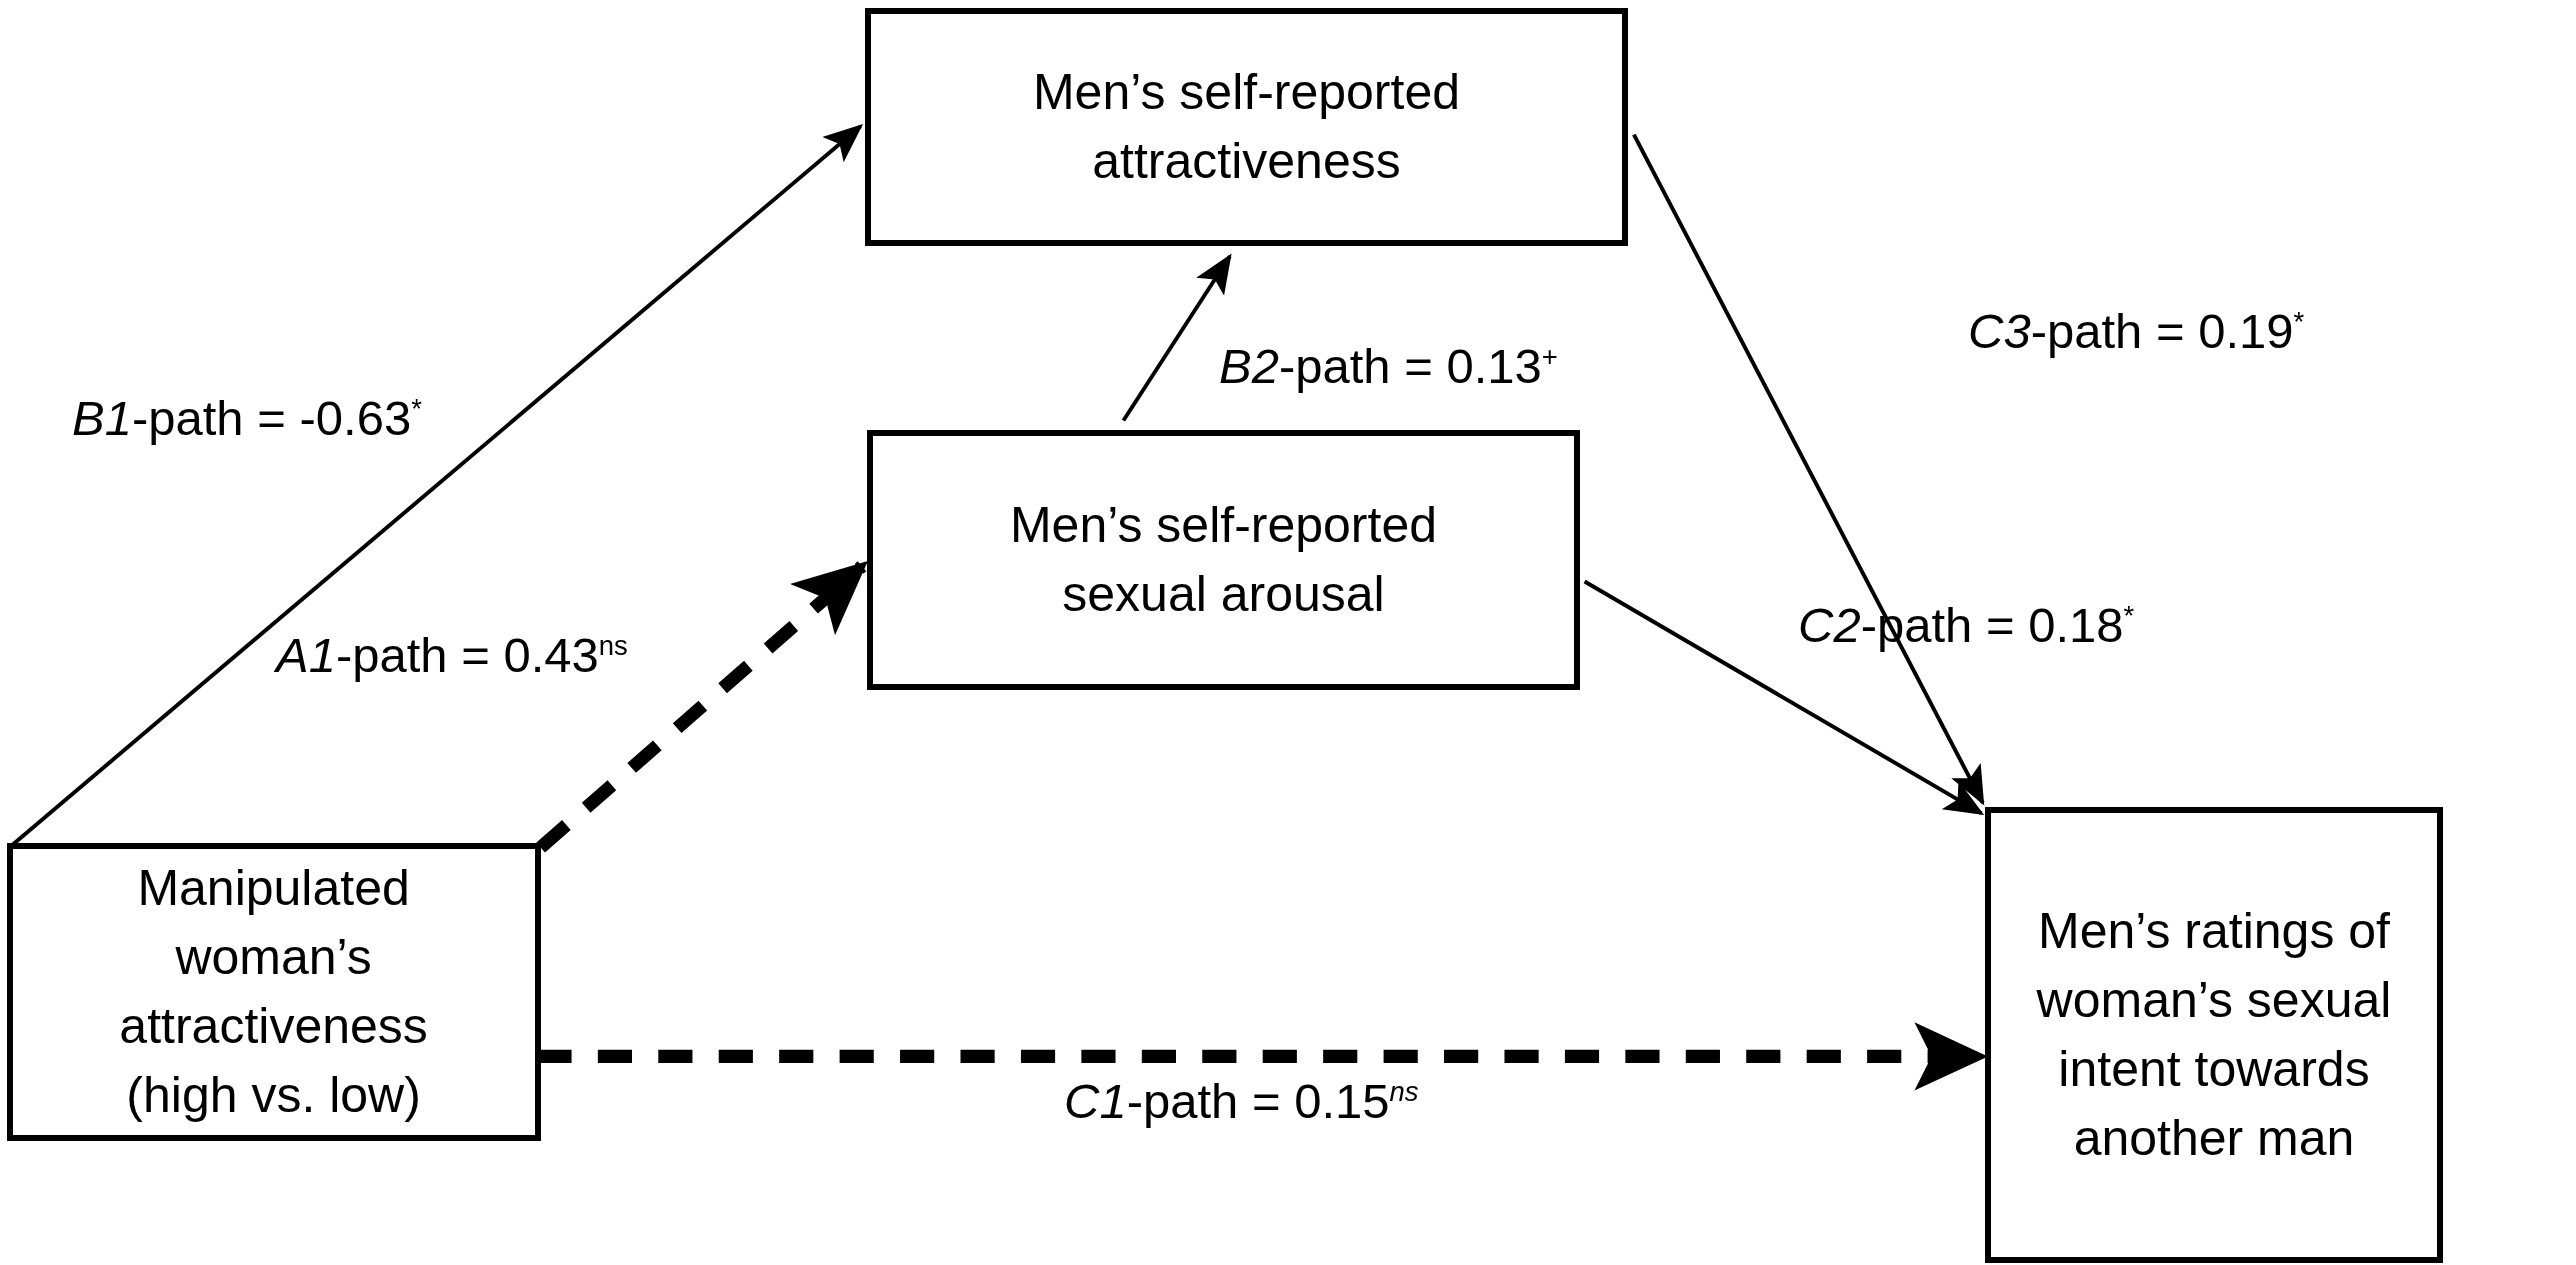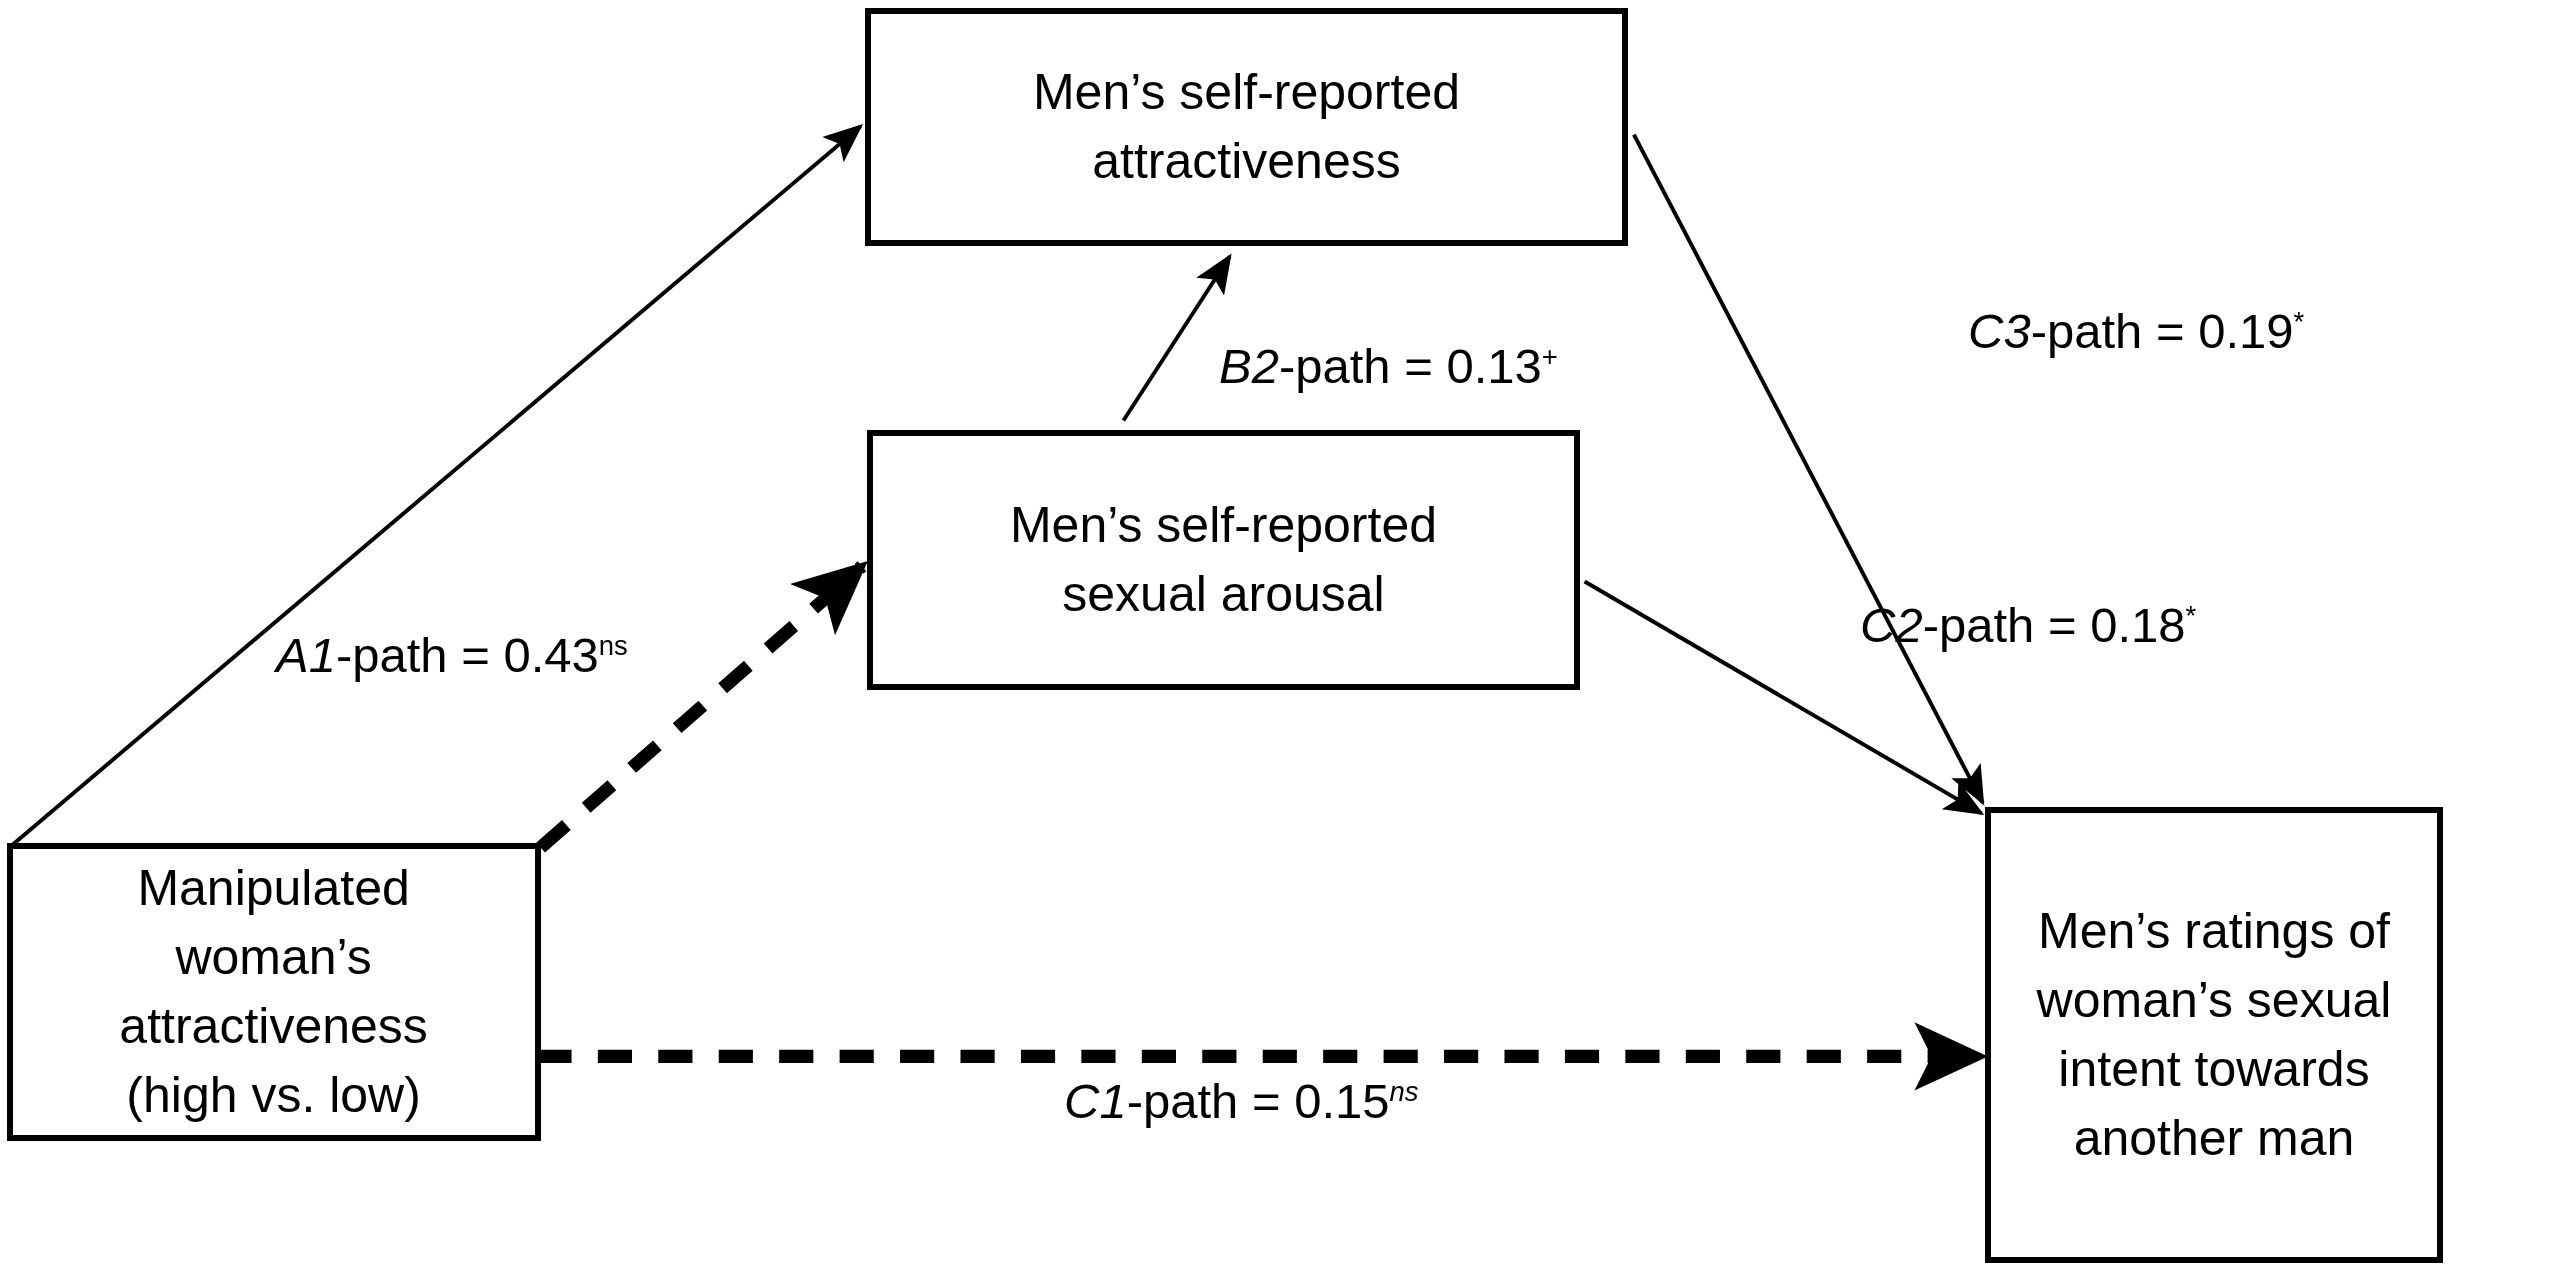--- a/index.html
+++ b/index.html
@@ -145,6 +145,9 @@
 another man</span>
   </div>
 
+  <div class="path-label" id="label-b1">
+    <span class="coef-name">B1</span><span>-path = -0.63</span><sup>*</sup>
+  </div>
 
   <div class="path-label" id="label-a1">
     <span class="coef-name">A1</span><span>-path = 0.43</span><sup>ns</sup>

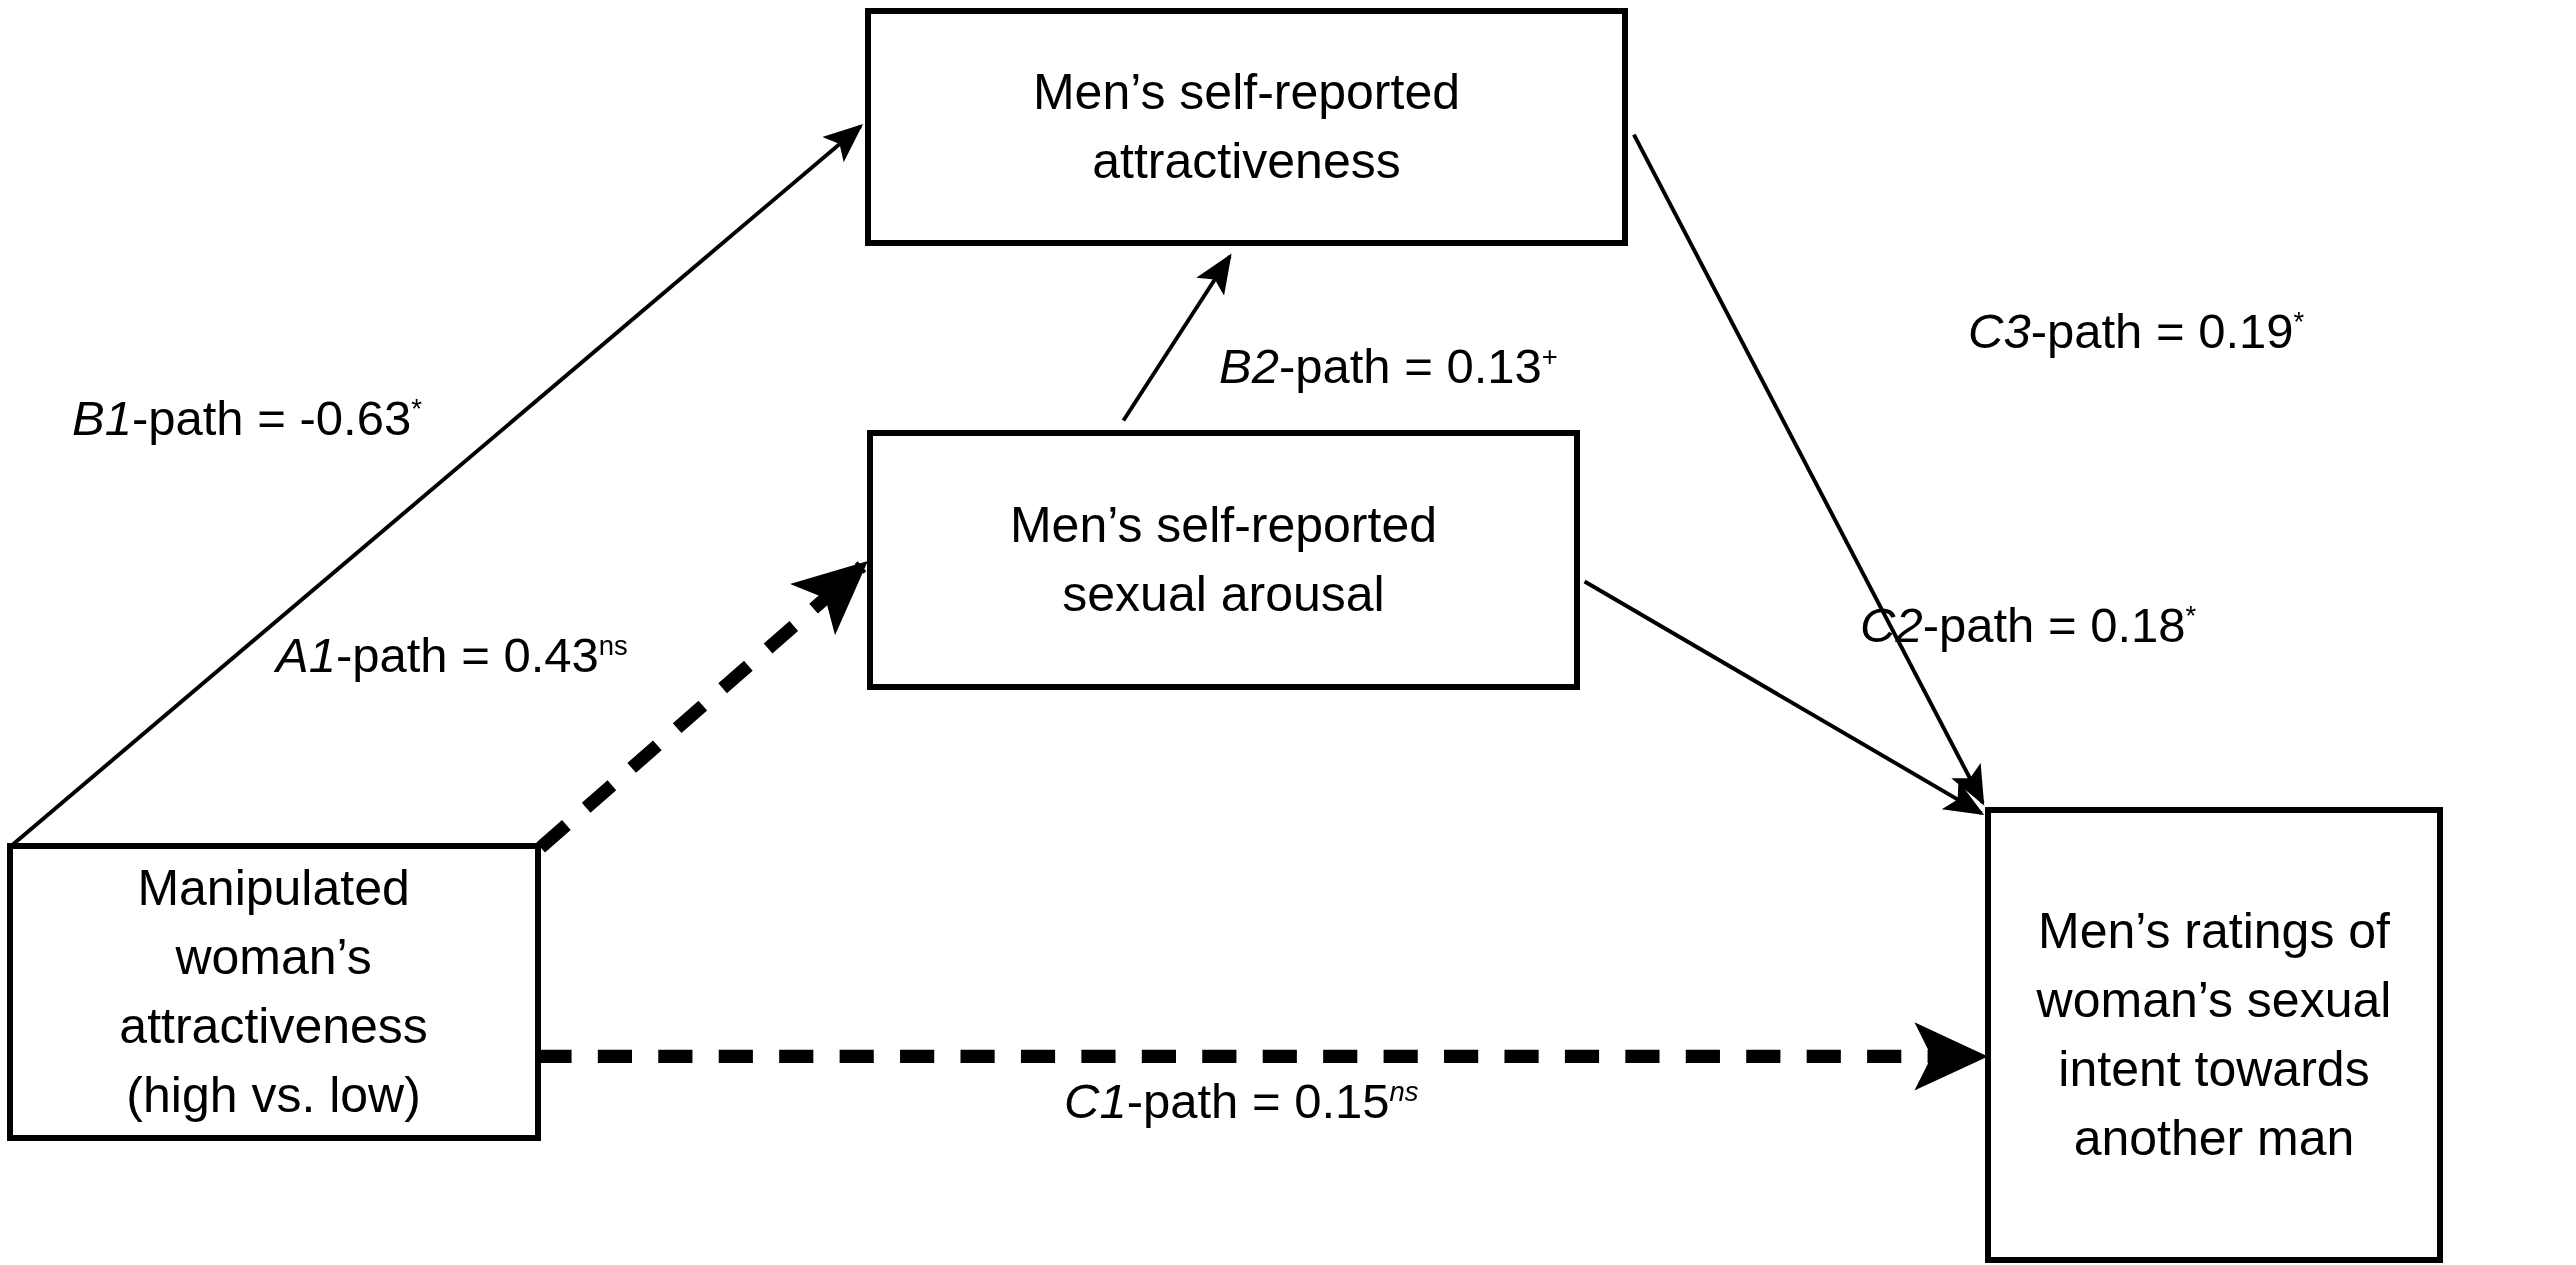--- a/index.html
+++ b/index.html
@@ -90,7 +90,7 @@
   #label-a1 { left: 276px; top: 631px; }
   #label-b2 { left: 1176px; top: 342px; margin-left: 43px; }
   #label-c3 { left: 1968px; top: 307px; }
-  #label-c2 { left: 1860px; top: 601px; }
+  #label-c2 { left: 1798px; top: 601px; }
   #label-c1 { left: 1064px; top: 1077px; }
 </style>
 </head>

